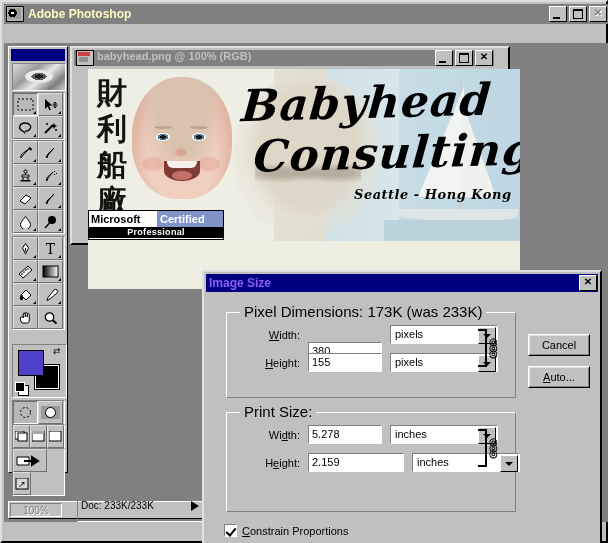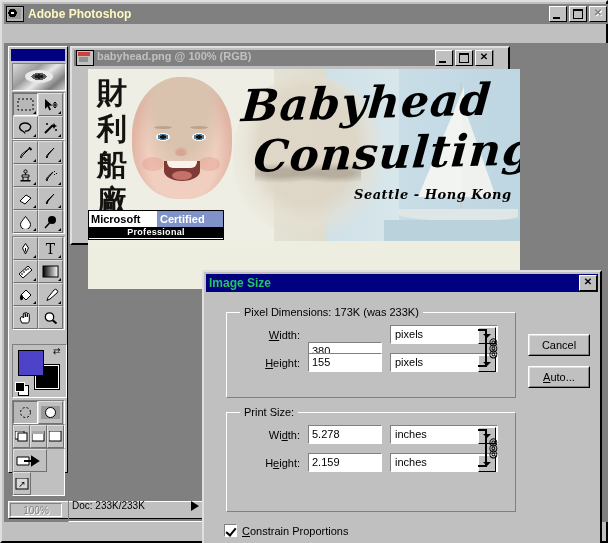--- a/index.html
+++ b/index.html
@@ -193,7 +193,7 @@
     box-sizing:border-box;
   }
   .dlg-title{position:absolute;left:2px;top:2px;right:2px;height:18px;background:#000080;display:flex;align-items:center;}
-  .dlg-title-text{color:#22c55e;font-weight:bold;font-size:12px;margin-left:3px;text-align:right;}
+  .dlg-title-text{color:#8b5cf6;font-weight:bold;font-size:12px;margin-left:3px;text-align:right;}
   .dlg-close{margin-left:auto;margin-right:1px;width:16px;height:14px;background:#c0c0c0;
     border-top:1px solid #fff;border-left:1px solid #fff;border-right:1px solid #000;border-bottom:1px solid #000;
     text-align:center;line-height:12px;font-size:10px;font-weight:bold;color:#000;}

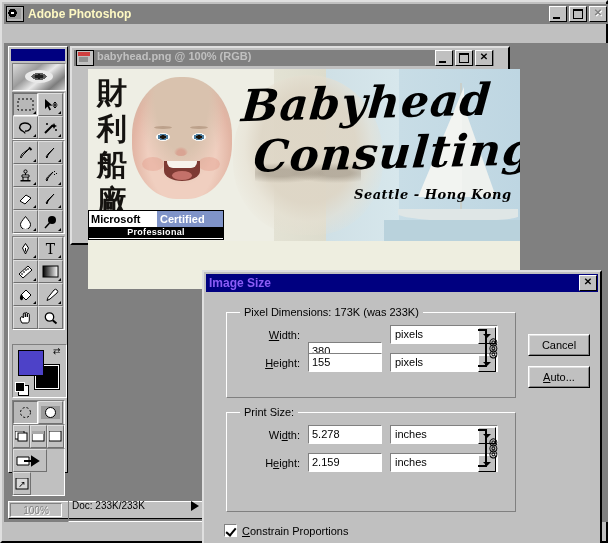--- a/index.html
+++ b/index.html
@@ -202,7 +202,7 @@
   .group > .inner{position:absolute;left:-1px;top:-1px;right:-1px;bottom:-1px;
     border-top:1px solid #fff;border-left:1px solid #fff;border-right:1px solid #808080;border-bottom:1px solid #808080;
     pointer-events:none;}
-  .group-label{position:absolute;background:#c0c0c0;padding:0 4px;font-size:11px;color:#000;height:12px;line-height:12px;}
+  .group-label{position:absolute;background:#c0c0c0;padding:0 4px;font-size:15px;color:#000;height:12px;line-height:12px;}
   .row{position:absolute;display:flex;align-items:center;height:21px;}
   .lbl{font-size:11px;color:#000;text-align:right;}
   .txt{height:19px;background:#fff;box-sizing:border-box;font-size:11px;color:#000;

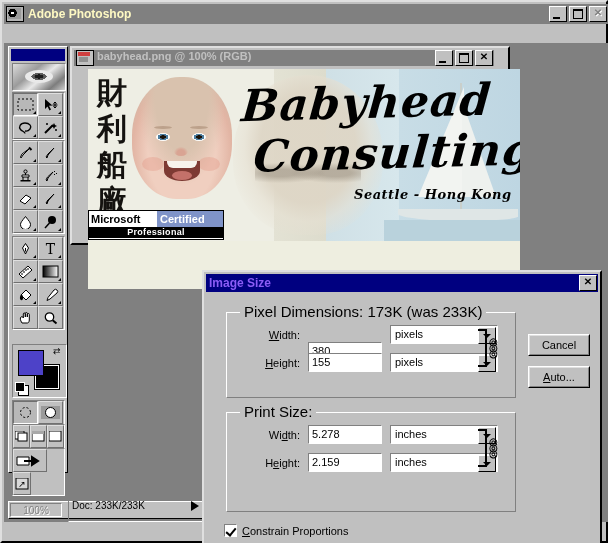--- a/index.html
+++ b/index.html
@@ -573,7 +573,7 @@
 
       <div class="row" style="left:34px;top:180px;">
         <div class="lbl" style="width:62px;">H<u>e</u>ight:</div>
-        <div class="txt" style="width:74px;margin-left:8px;">2.159</div>
+        <div class="txt" style="width:96px;margin-left:8px;">2.159</div>
         <div class="combo" style="width:108px;margin-left:8px;">
           <span>inches</span>
           <span class="arrowbtn"></span>

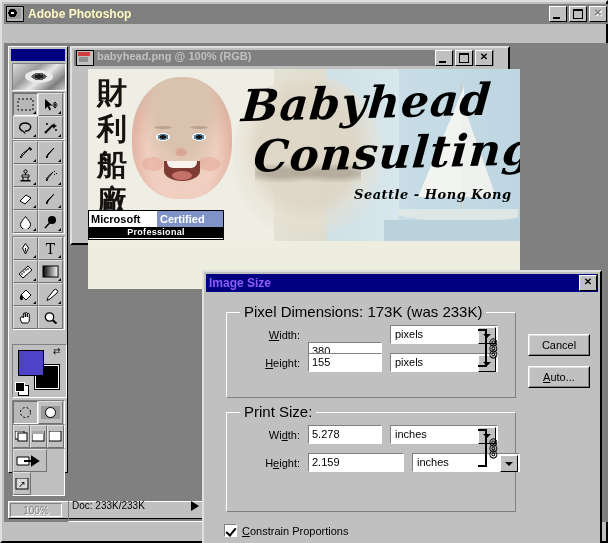--- a/index.html
+++ b/index.html
@@ -181,7 +181,7 @@
     border-top:1px solid #fff;border-left:1px solid #fff;border-right:1px solid #000;border-bottom:1px solid #000;box-sizing:border-box;}
   .st-zoom{width:52px;height:14px;margin-left:1px;line-height:14px;text-align:center;font-size:10px;color:#808080;text-shadow:1px 1px 0 #fff;
     border-top:1px solid #808080;border-left:1px solid #808080;border-right:1px solid #fff;border-bottom:1px solid #fff;box-sizing:border-box;}
-  .st-doc{flex:1;height:24px;margin-left:6px;line-height:14px;font-size:10px;padding-left:3px;color:#000;
+  .st-doc{flex:1;height:24px;margin-left:15px;line-height:14px;font-size:10px;padding-left:3px;color:#000;
     border-top:1px solid #808080;border-left:1px solid #808080;border-right:1px solid #fff;border-bottom:1px solid #fff;box-sizing:border-box;position:relative;}
   .st-arrow{position:absolute;right:3px;top:2px;width:0;height:0;border-top:5px solid transparent;border-bottom:5px solid transparent;border-left:8px solid #000;}
 

